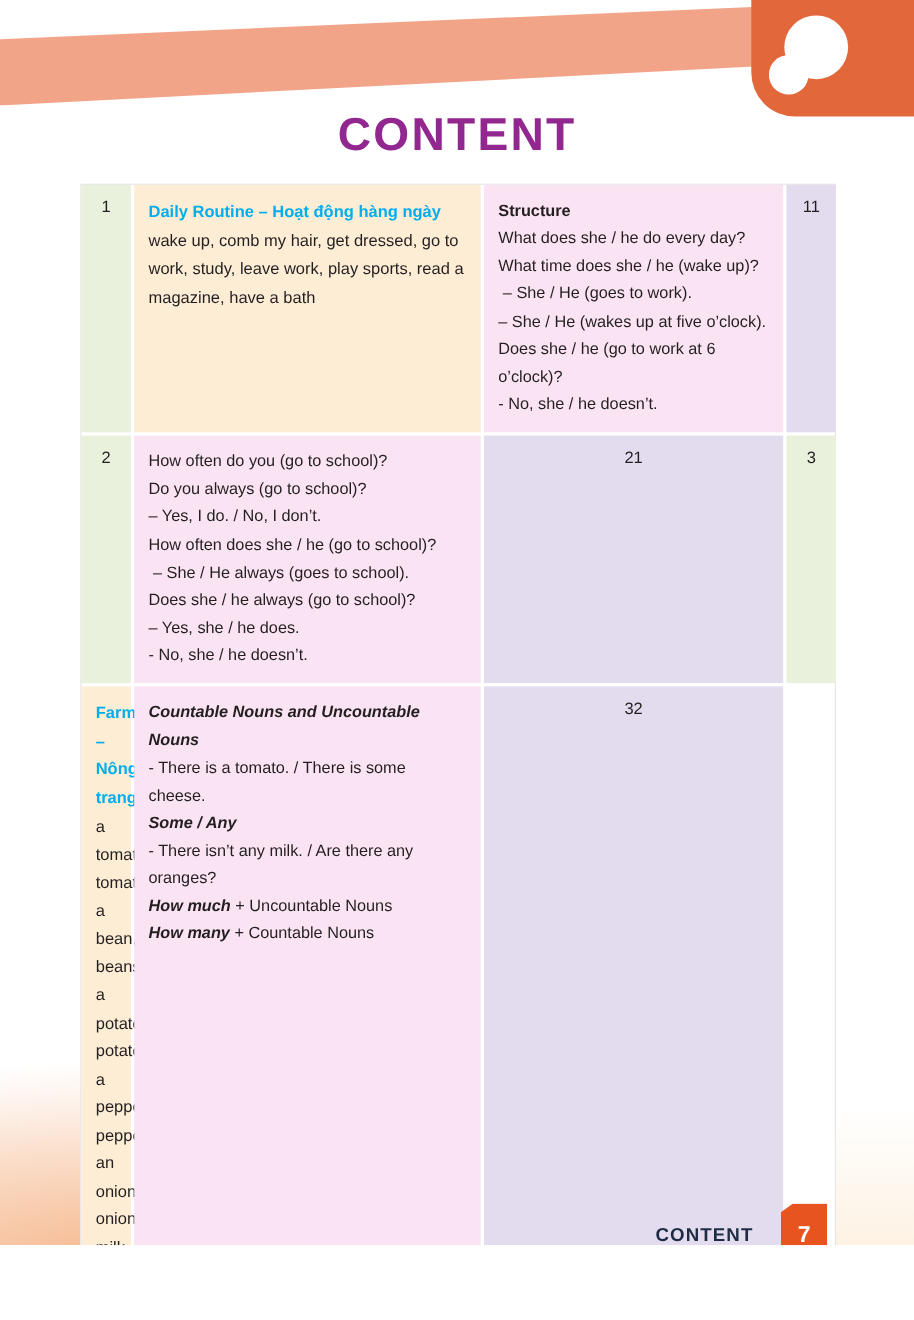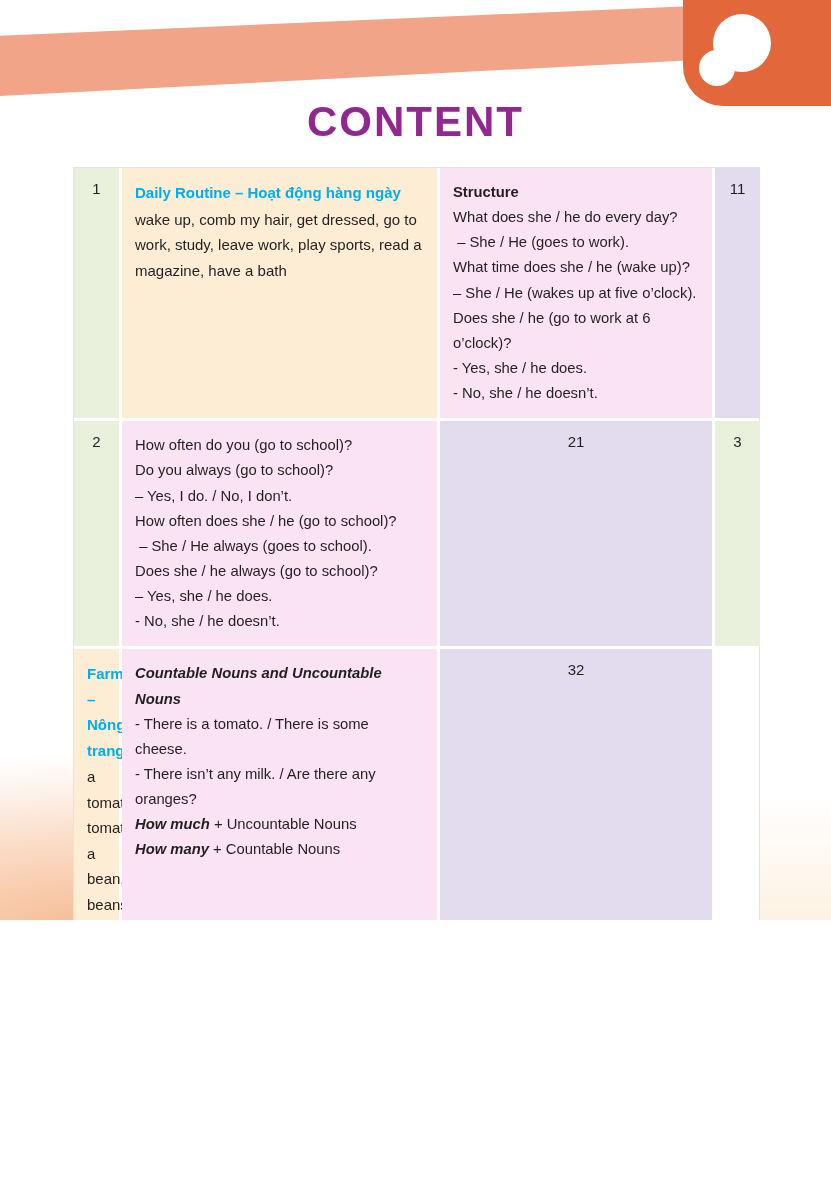--- a/index.html
+++ b/index.html
@@ -7,7 +7,7 @@
   body { font-family:"Liberation Sans","DejaVu Sans",sans-serif; }
 
   .page {
-    position:relative; width:831px; height:920px; margin:0 auto;
+    position:relative; width:831px; height:1132px; margin:0 auto;
     background:#fff; overflow:hidden;
   }
 

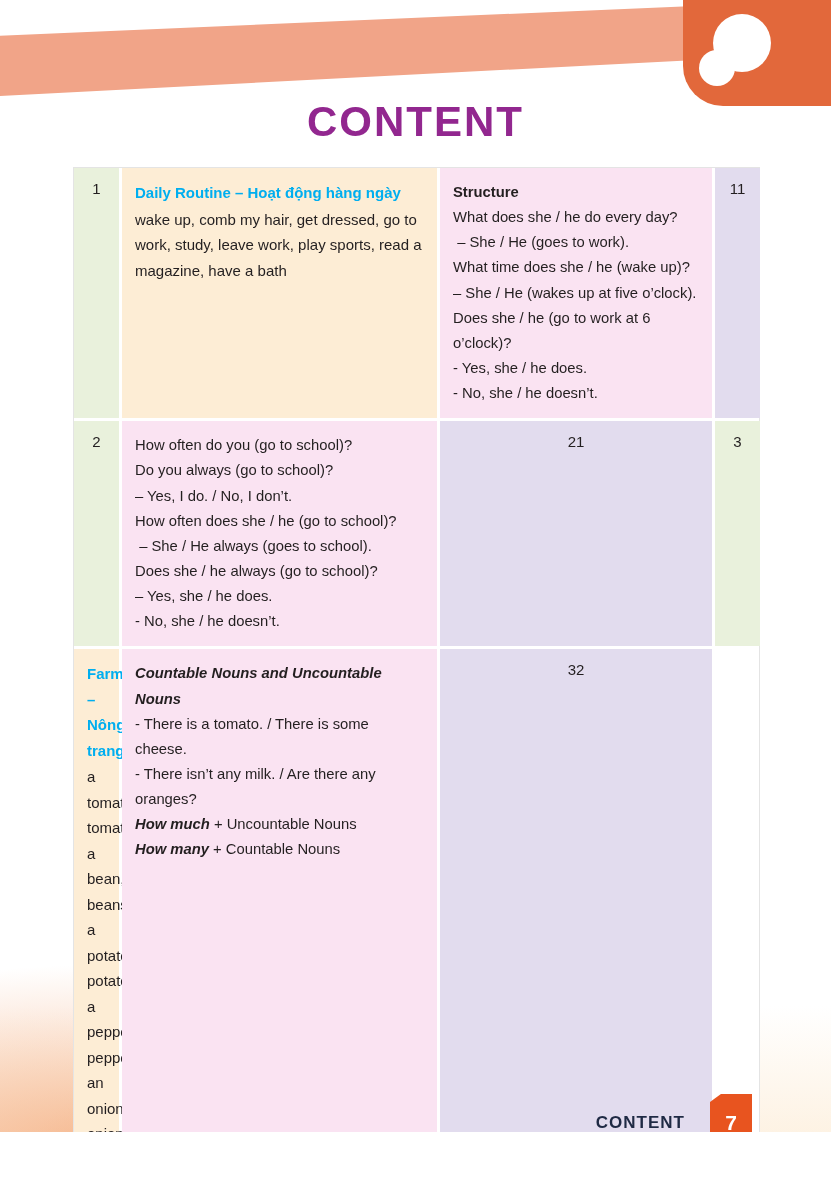--- a/index.html
+++ b/index.html
@@ -103,8 +103,8 @@
       <div class="cell structure">
         <div class="s-line"><span class="b">Structure</span></div>
         <div class="s-line"><span>What does she / he do every day?</span></div>
+        <div class="s-line"><span>What time does she / he (wake up)?</span></div>
         <div class="s-line"><span> – She / He (goes to work).</span></div>
-        <div class="s-line"><span>What time does she / he (wake up)?</span></div>
         <div class="s-line"><span>– She / He (wakes up at five o’clock).</span></div>
         <div class="s-line"><span>Does she / he (go to work at 6 o’clock)?</span></div>
         <div class="s-line"><span>- Yes, she / he does.</span></div>

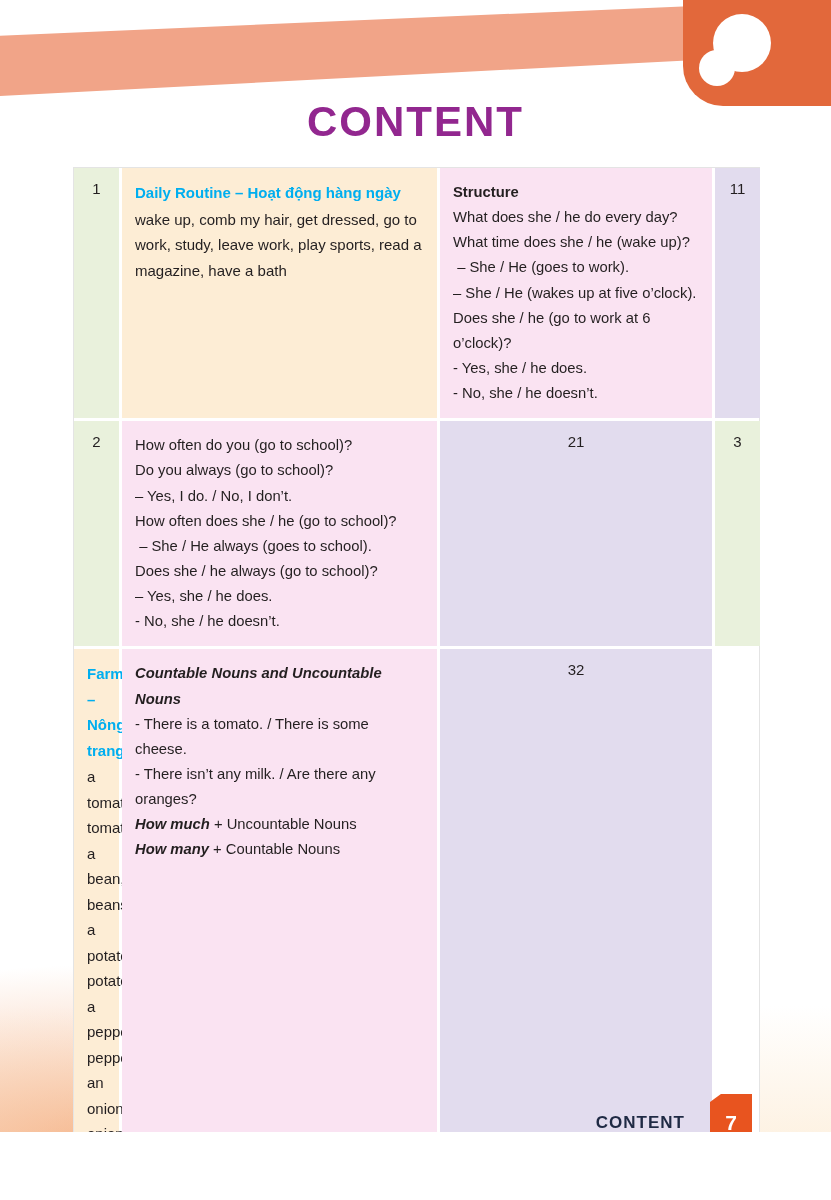--- a/index.html
+++ b/index.html
@@ -107,7 +107,6 @@
         <div class="s-line"><span> – She / He (goes to work).</span></div>
         <div class="s-line"><span>– She / He (wakes up at five o’clock).</span></div>
         <div class="s-line"><span>Does she / he (go to work at 6 o’clock)?</span></div>
-        <div class="s-line"><span>- Yes, she / he does.</span></div>
         <div class="s-line"><span>- No, she / he doesn’t.</span></div>
       </div>
       <div class="cell pagenum">11</div>

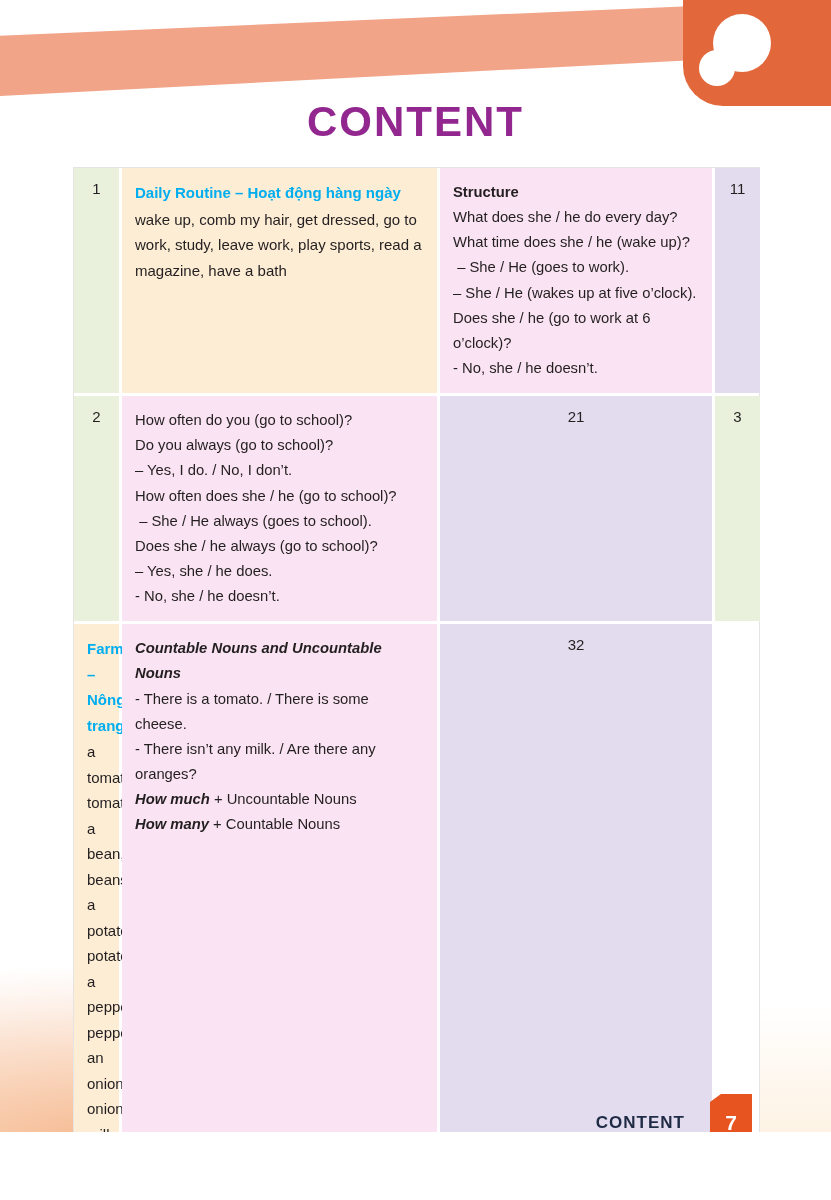--- a/index.html
+++ b/index.html
@@ -130,6 +130,7 @@
       <div class="cell structure">
         <div class="s-line"><span class="bi">Countable Nouns and Uncountable Nouns</span></div>
         <div class="s-line"><span>- There is a tomato. / There is some cheese.</span></div>
+        <div class="s-line"><span class="bi">Some / Any</span></div>
         <div class="s-line"><span>- There isn’t any milk. / Are there any oranges?</span></div>
         <div class="s-line"><span class="bi">How much</span><span> + Uncountable Nouns</span></div>
         <div class="s-line"><span class="bi">How many</span><span> + Countable Nouns</span></div>

